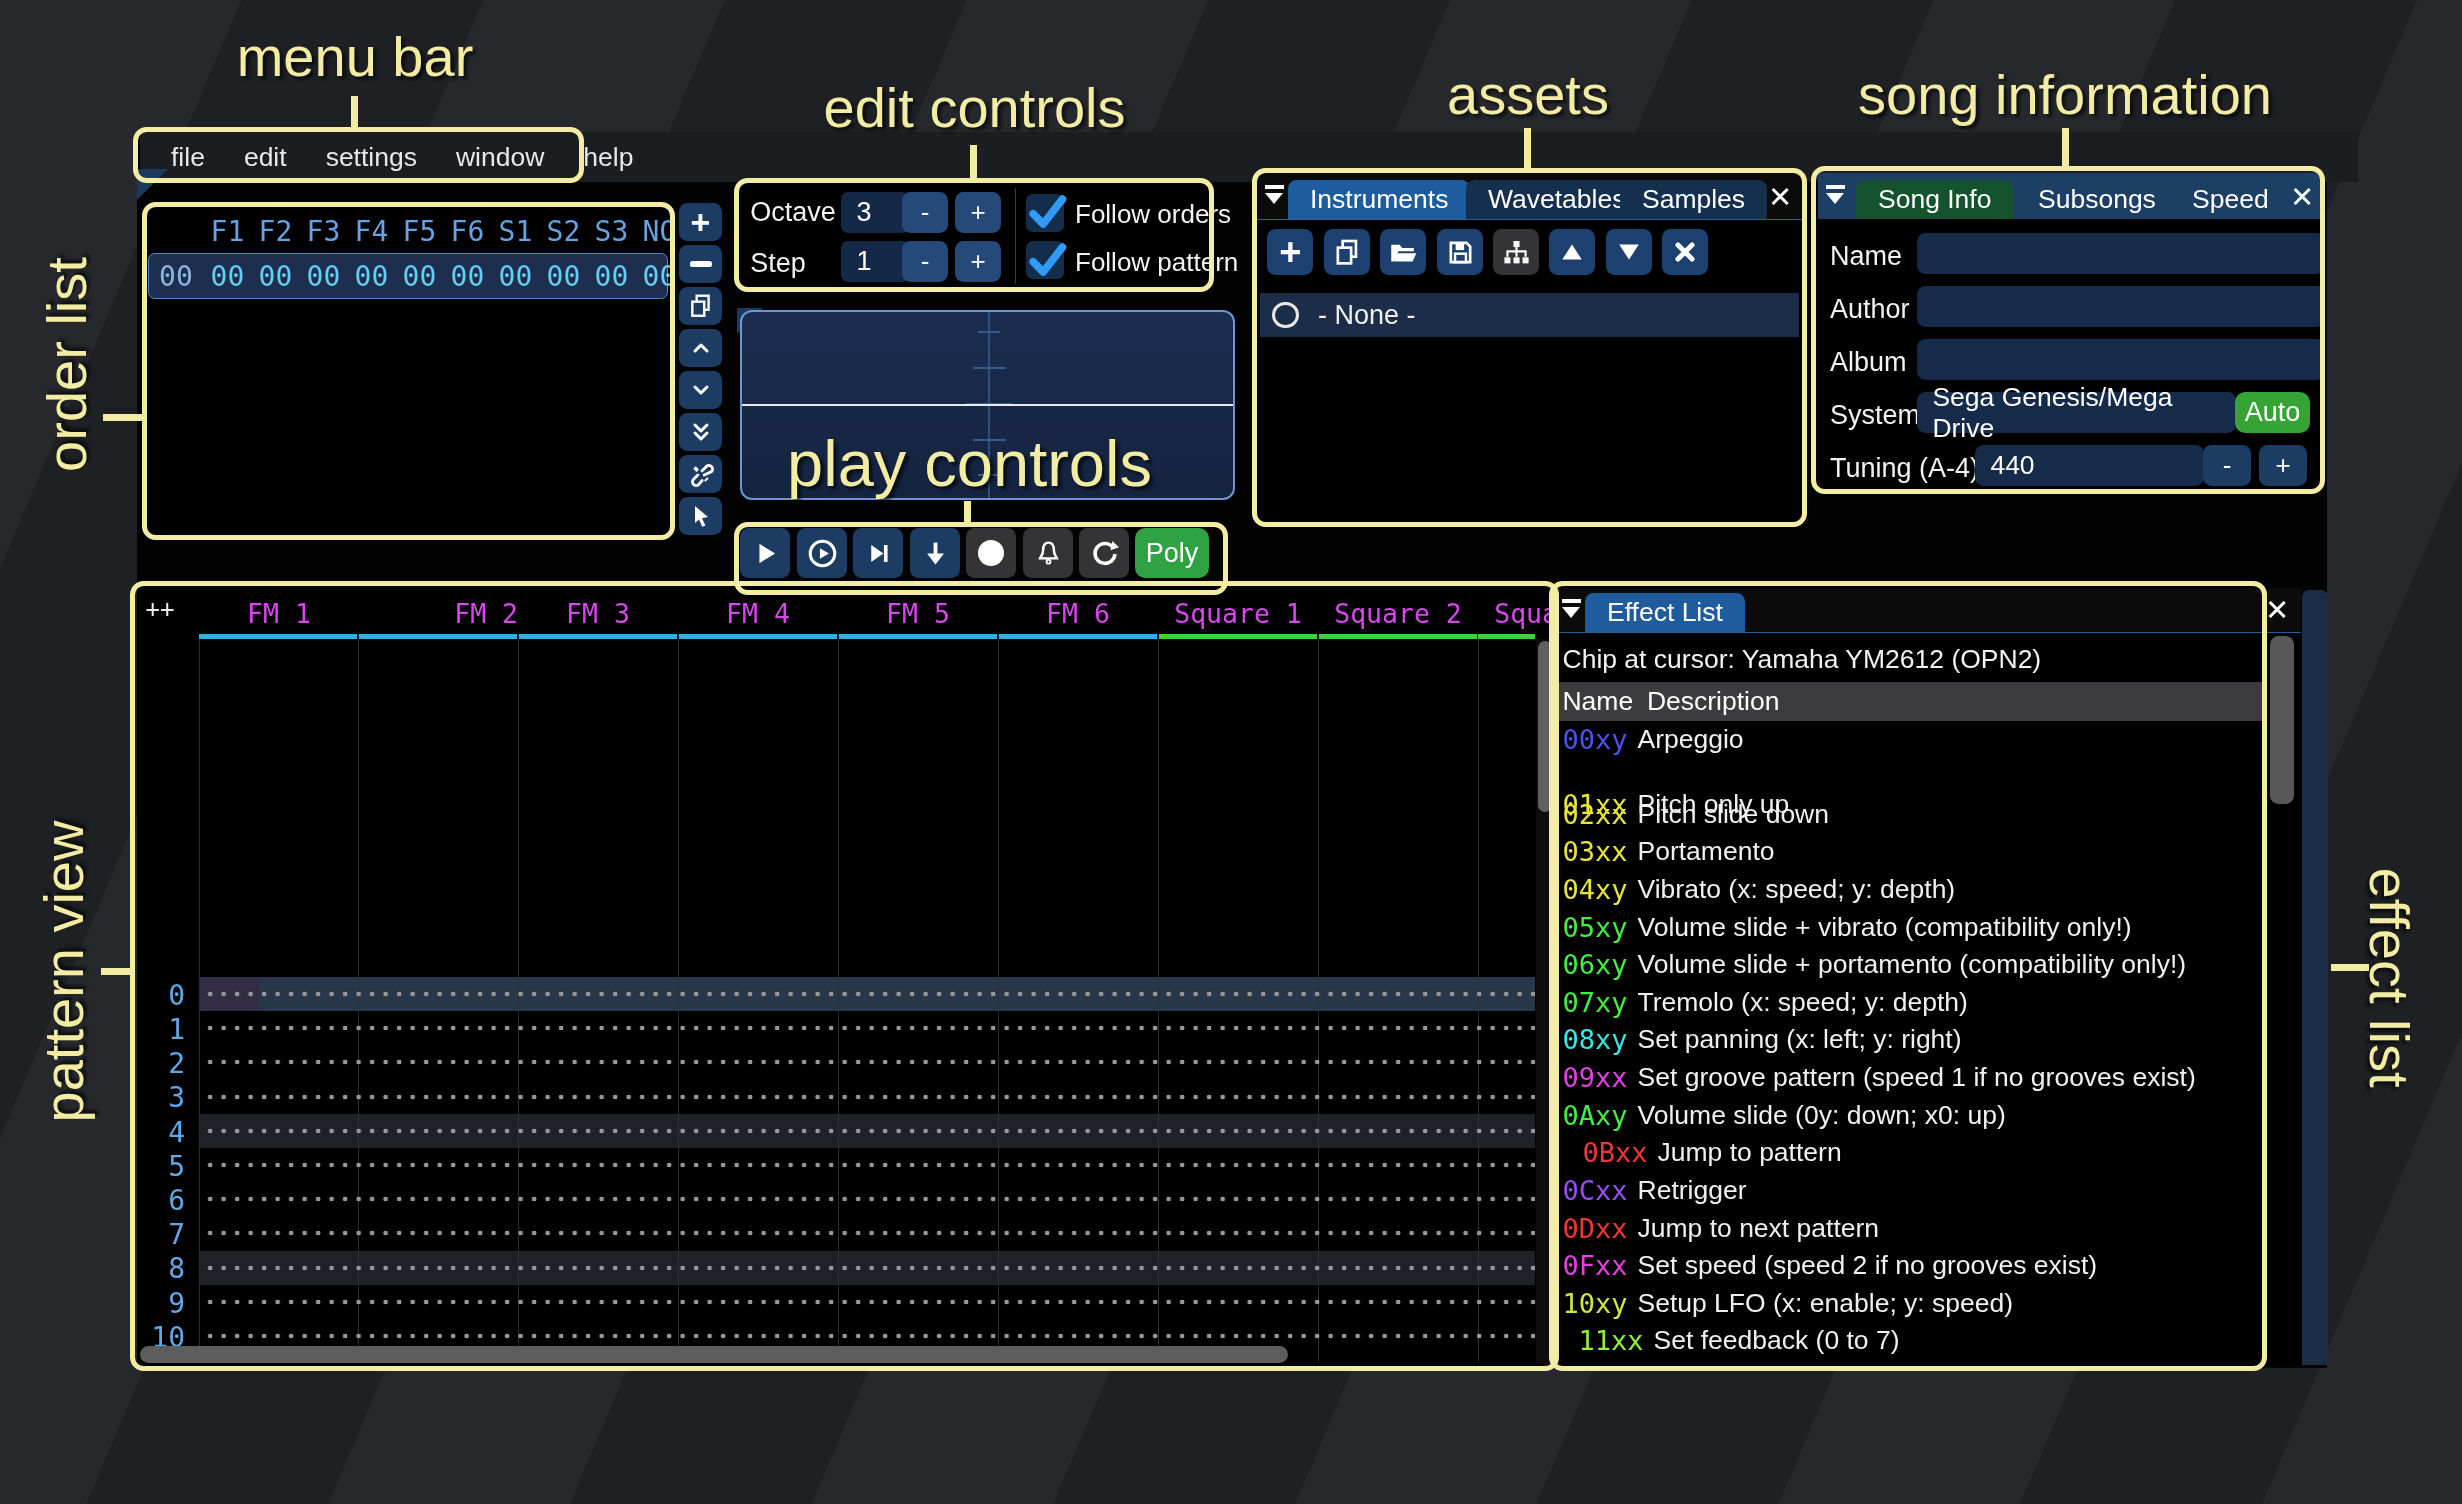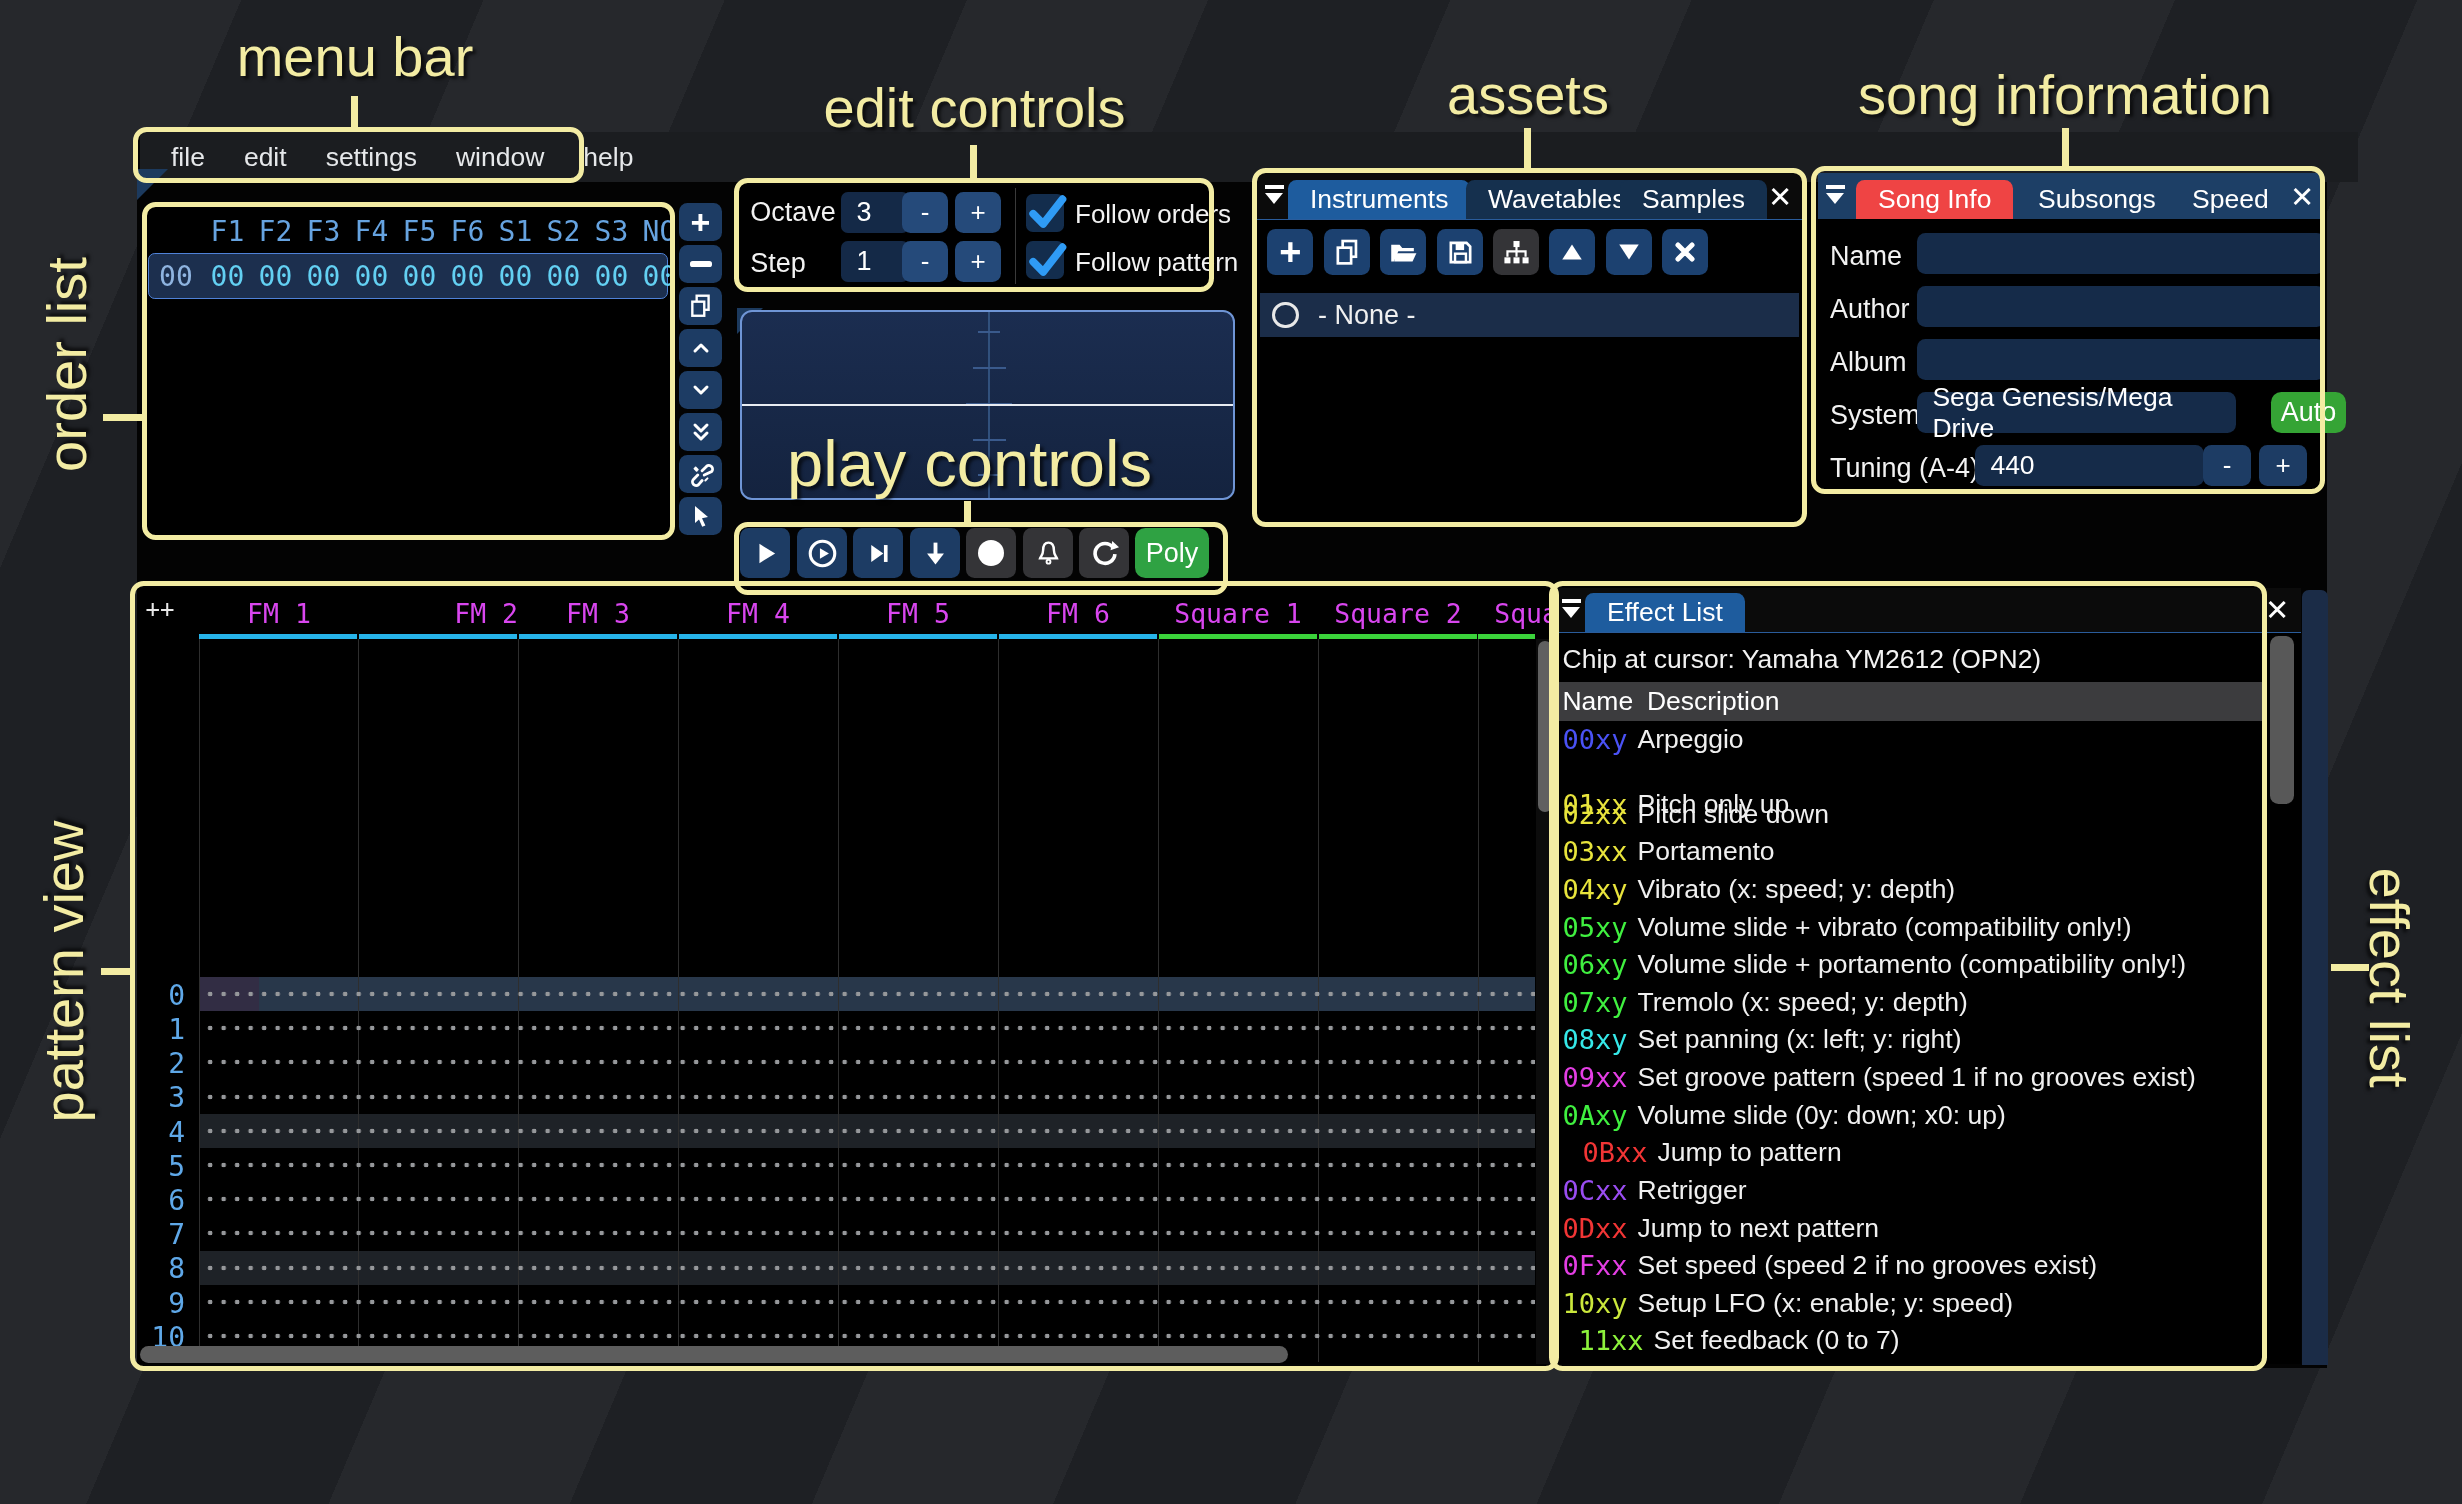--- a/index.html
+++ b/index.html
@@ -286,7 +286,7 @@
         <div class="bar"></div>
         <div class="tri"></div>
       </div>
-      <div class="tab abs" style="left:38px;top:6.8px;background:#ef4444;">Song Info</div>
+      <div class="tab abs" style="left:38px;top:6.8px;background:#14532d;">Song Info</div>
       <div class="tab abs" style="left:198px;top:6.8px;">Subsongs</div>
       <div class="tab abs" style="left:352px;top:6.8px;">Speed</div>
       <span class="xclose" style="left:472px;top:6.8px;">✕</span>

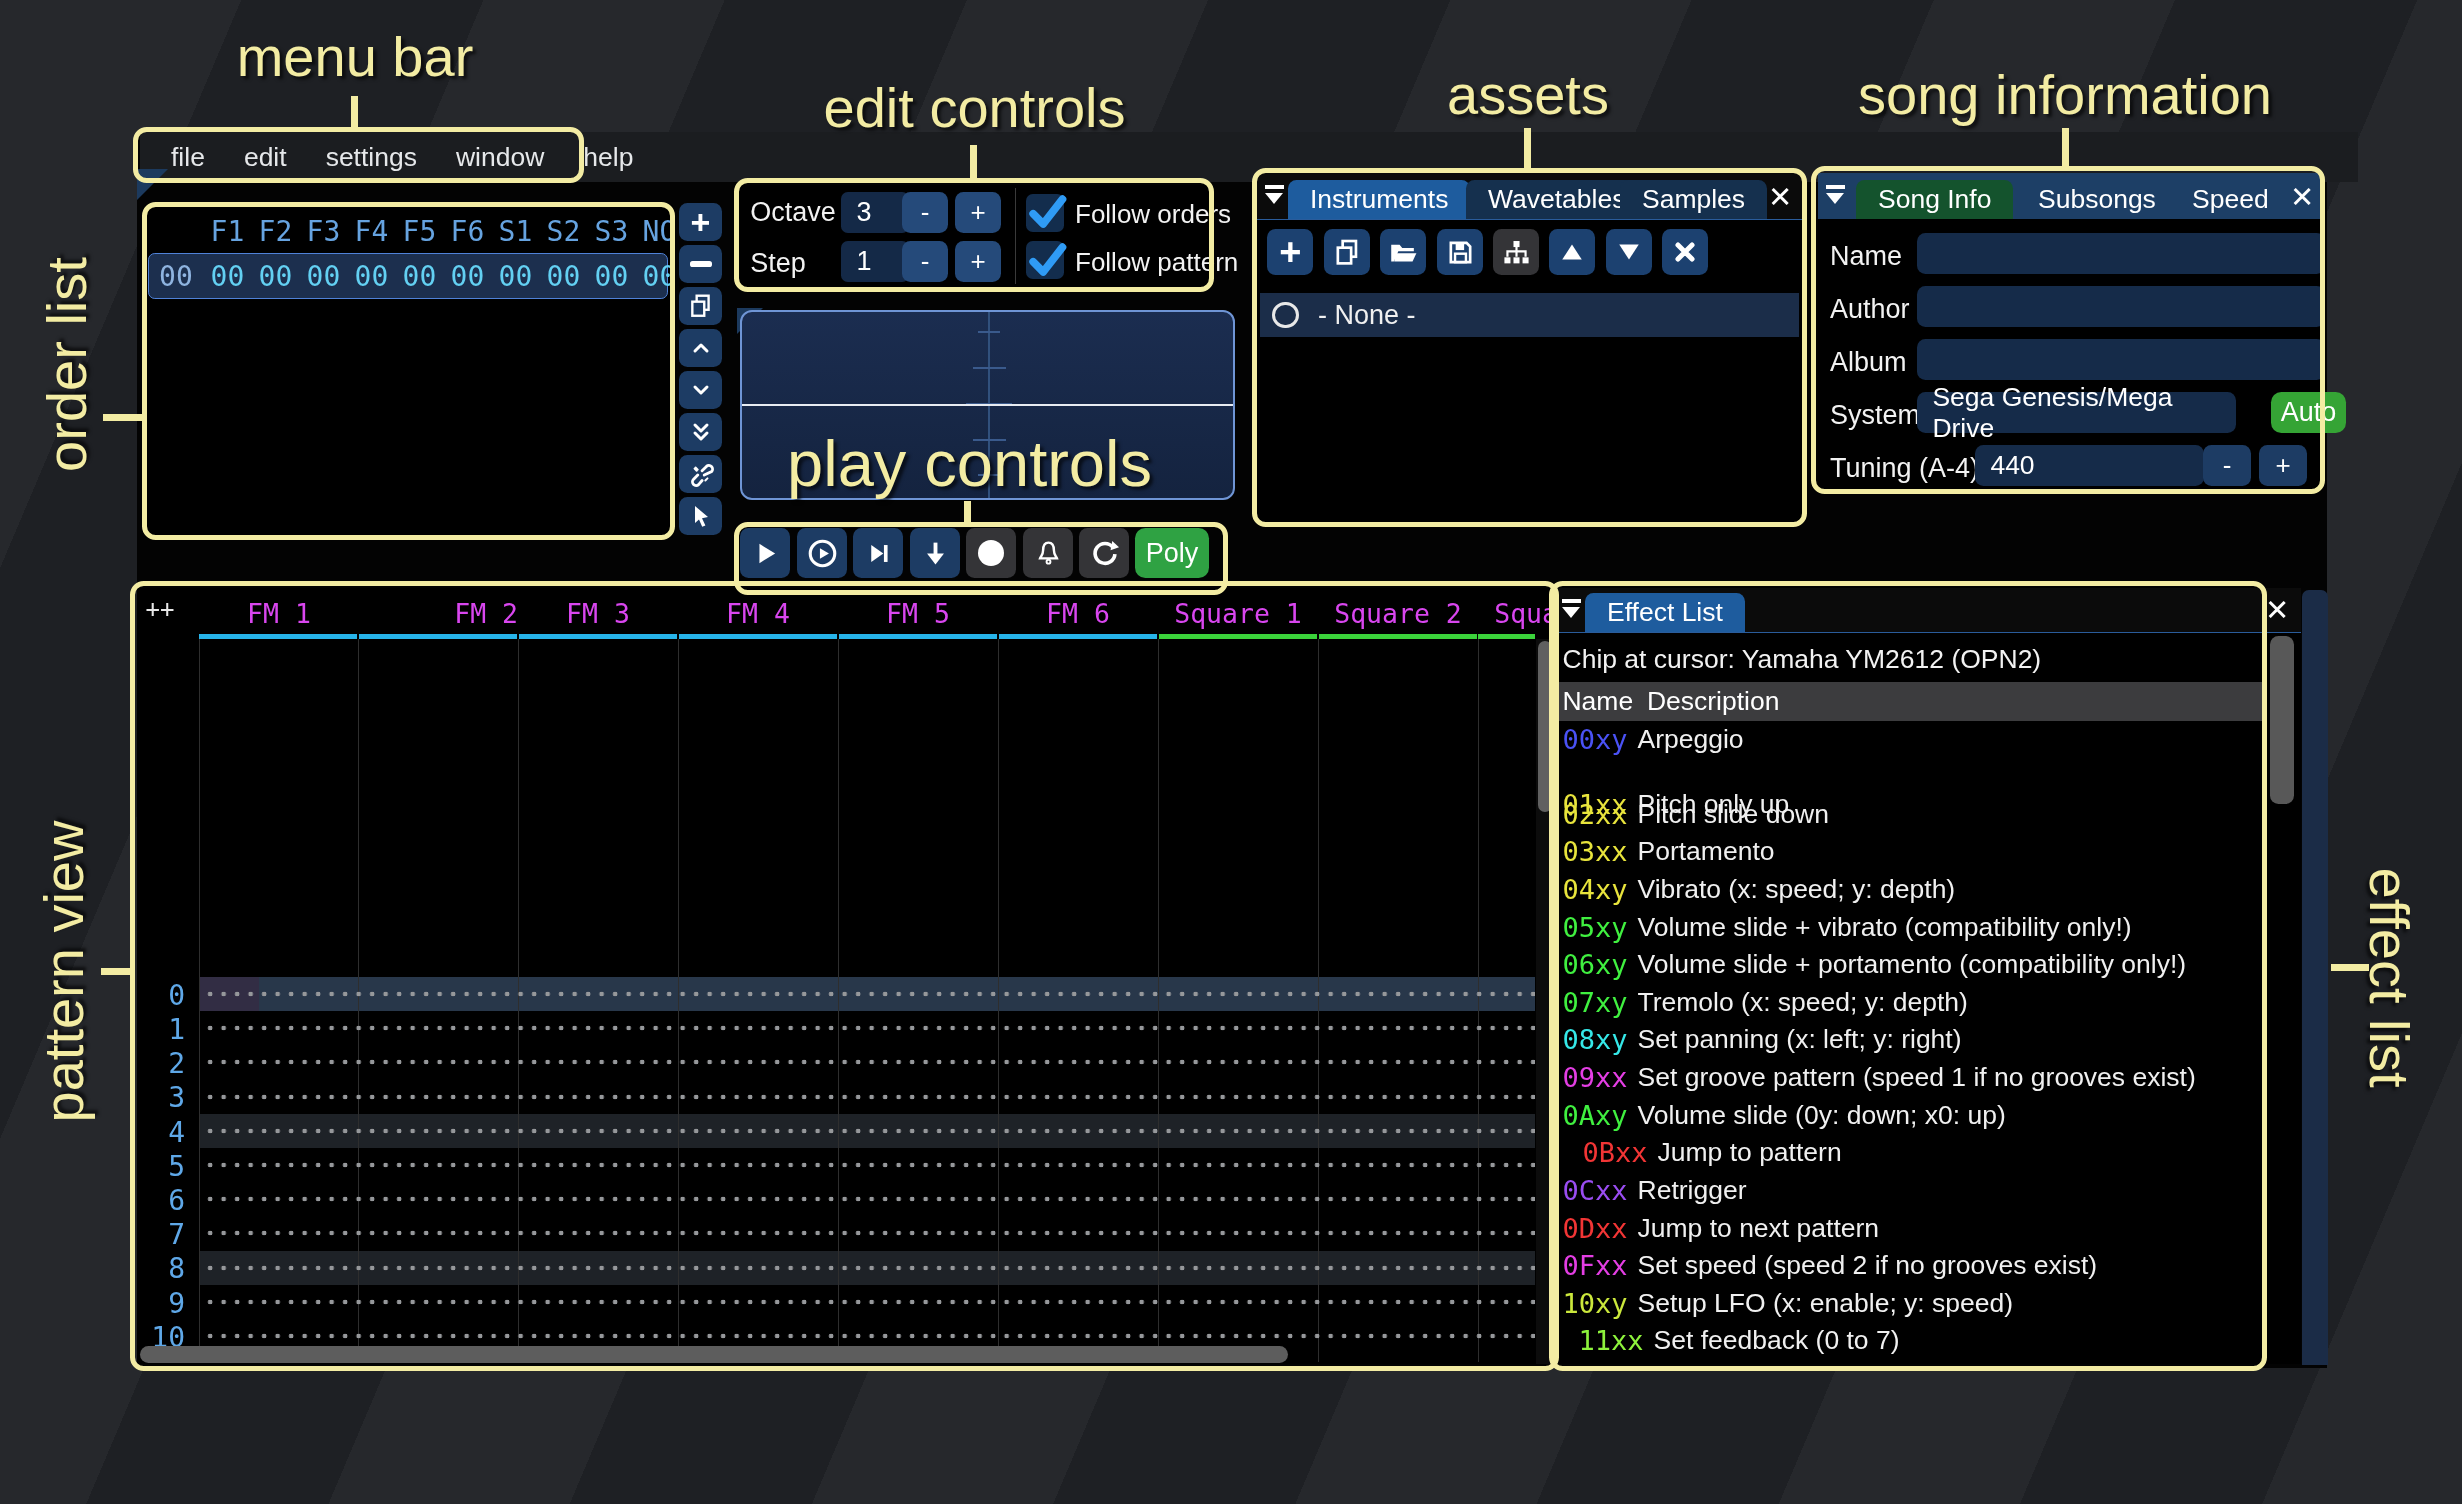--- a/index.html
+++ b/index.html
@@ -299,7 +299,7 @@
     <div class="field-input" style="left:99px;top:166px;width:393px;height:41px;"></div>
     <span class="flabel" style="left:12px;top:227px;">System</span>
     <div class="field-input" style="left:99px;top:219px;width:304px;height:41px;">Sega Genesis/Mega Drive</div>
-    <div class="green-btn abs" style="left:417px;top:219px;width:75px;height:41px;background:#35a435;margin-left:36px;">Auto</div>
+    <div class="green-btn abs" style="left:417px;top:219px;width:75px;height:41px;background:#35a435;">Auto</div>
     <span class="flabel" style="left:12px;top:280px;">Tuning (A-4)</span>
     <div class="field-input" style="left:157px;top:272px;width:214px;height:41px;">440</div>
     <div class="small-btn abs" style="left:385px;top:272px;width:48px;height:41px;background:#1d3c64;">-</div>

